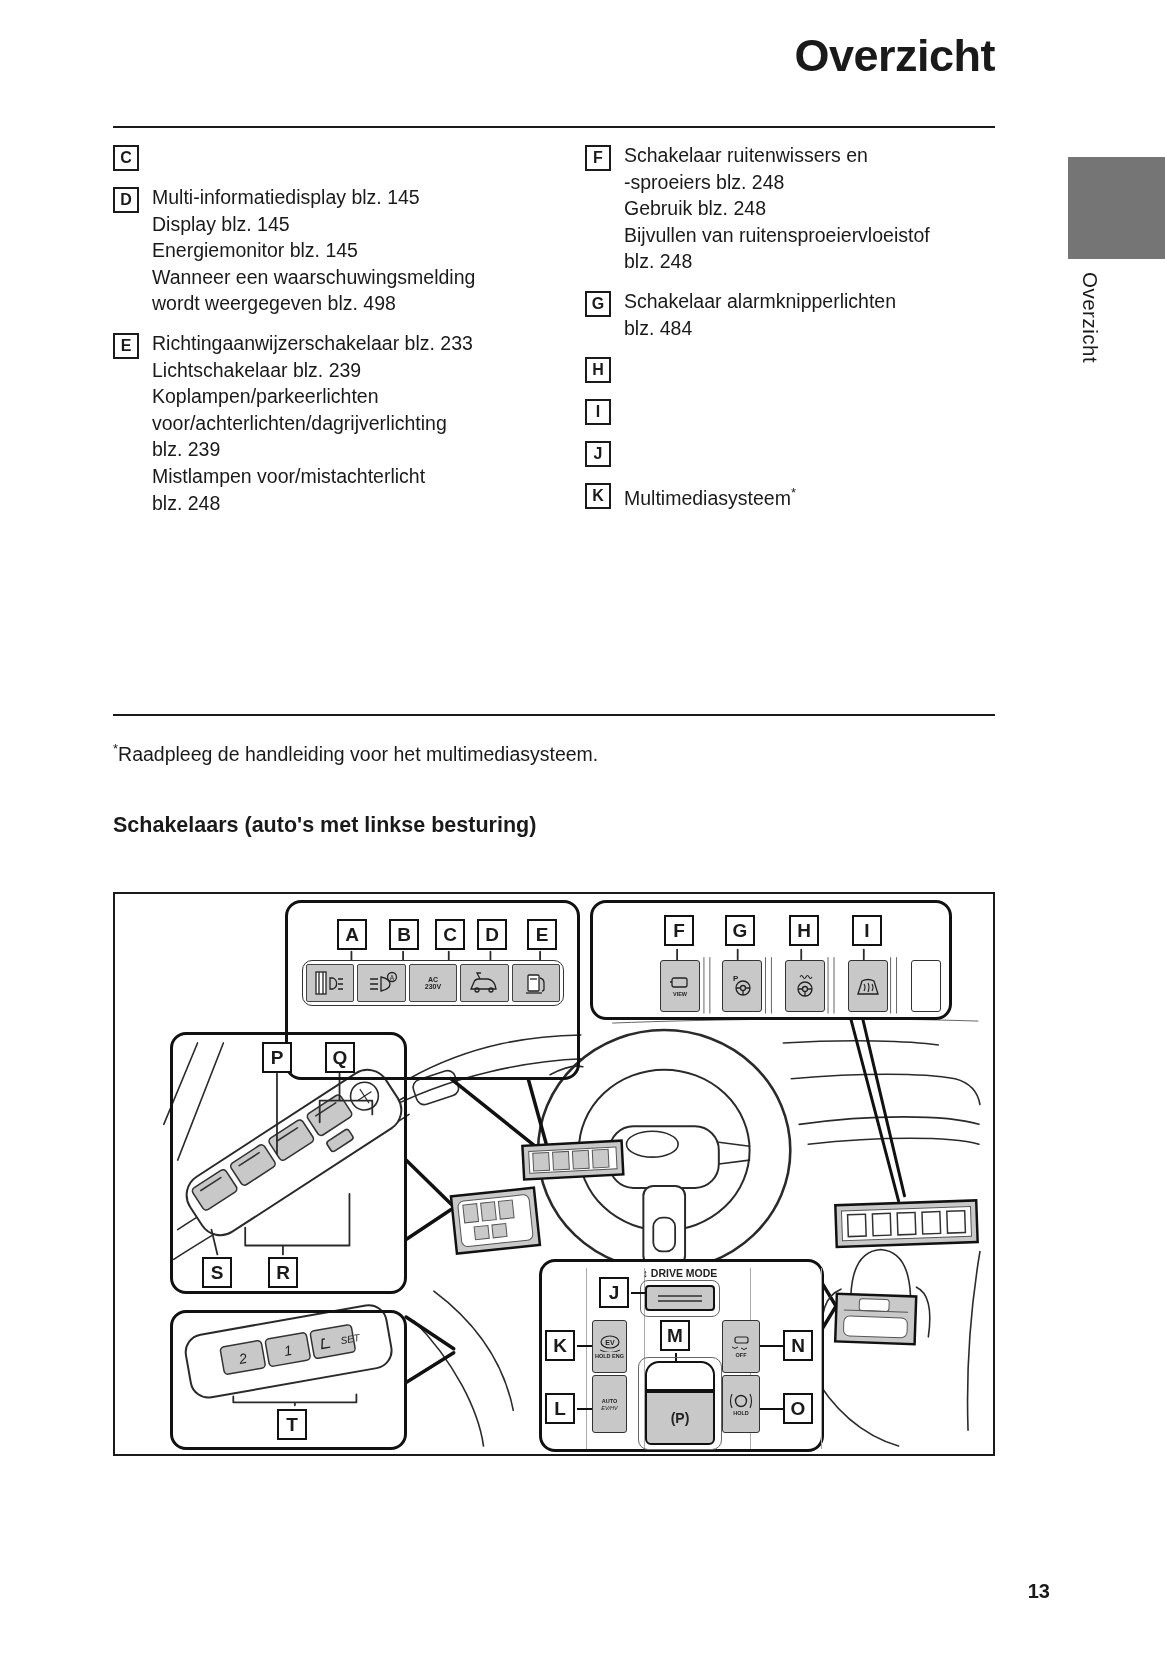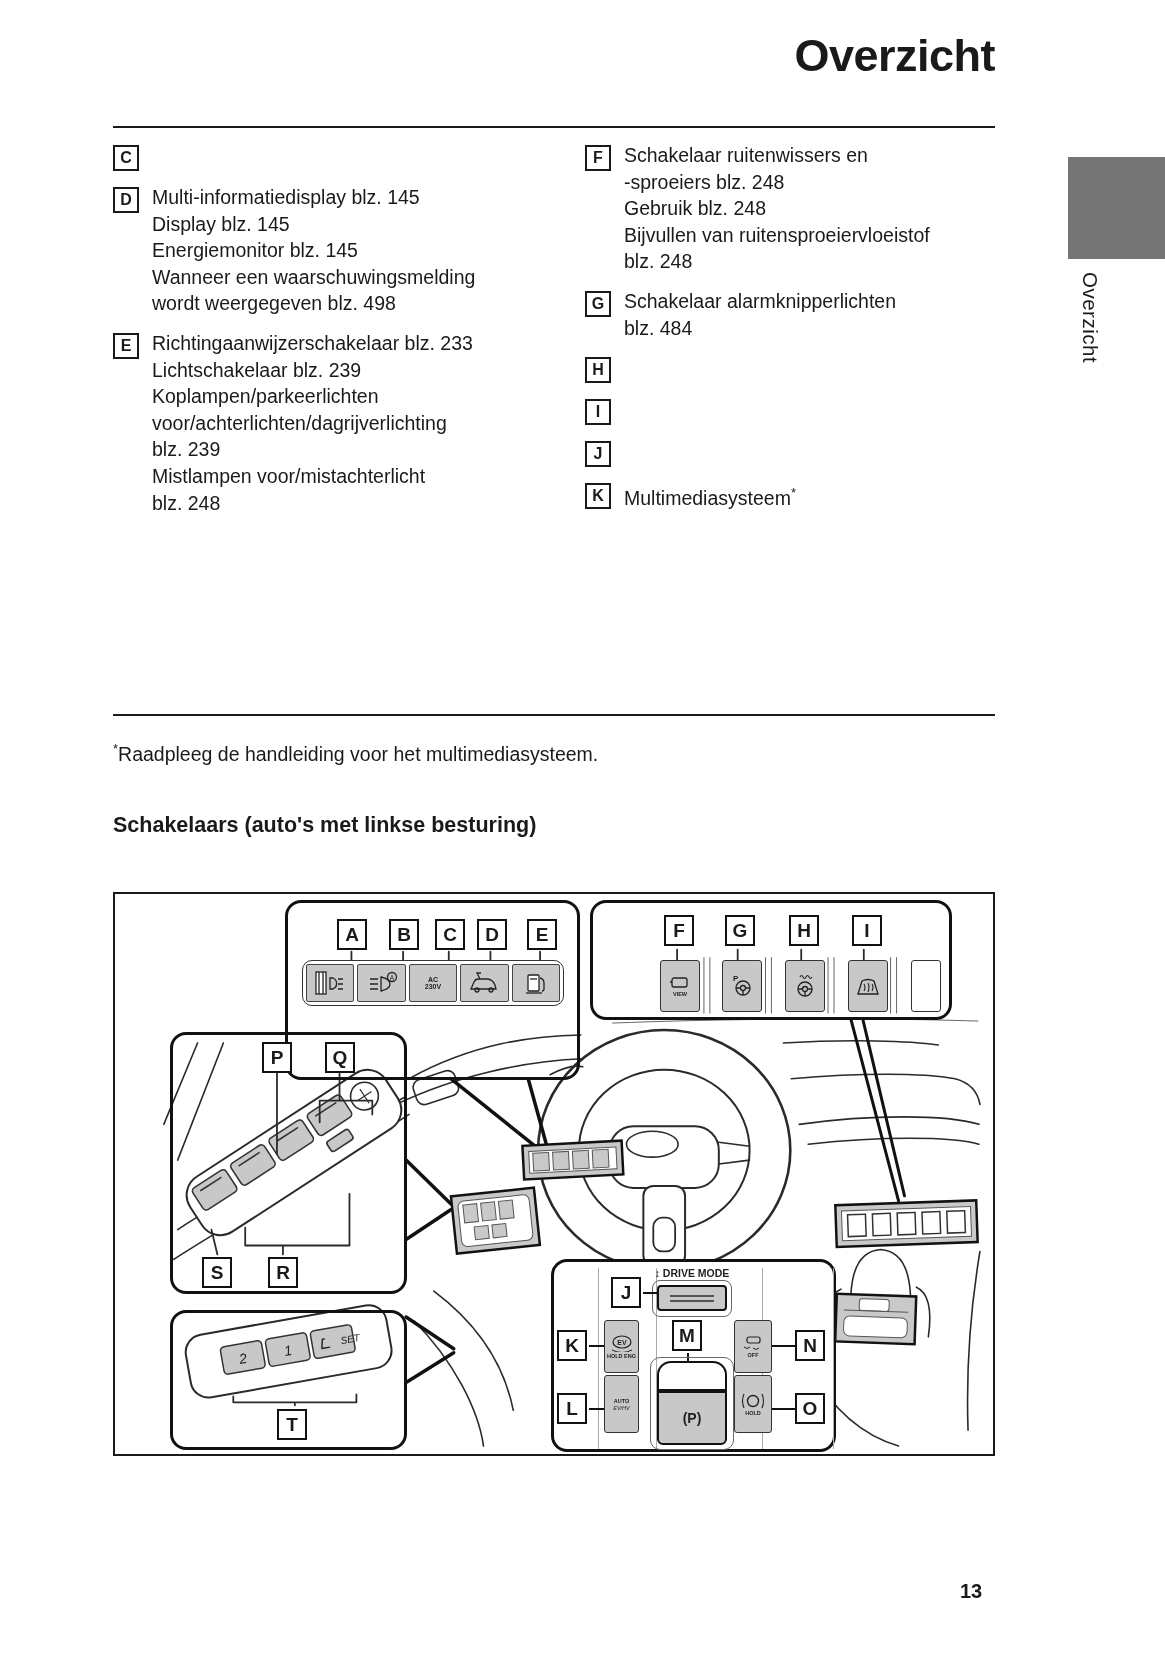--- a/index.html
+++ b/index.html
@@ -343,7 +343,7 @@
     <div class="cobox" style="left:55px;top:416px;width:237px;height:140px;"></div>
     <div class="clabel" style="left:162px;top:515px;">T</div>
 
-    <div class="cobox whitebg" style="left:436px;top:365px;width:285px;height:193px;">
+    <div class="cobox whitebg" style="left:424px;top:365px;width:285px;height:193px;">
       <div class="seam" style="left:44px;"></div>
       <div class="seam" style="left:102px;"></div>
       <div class="seam" style="left:208px;"></div>

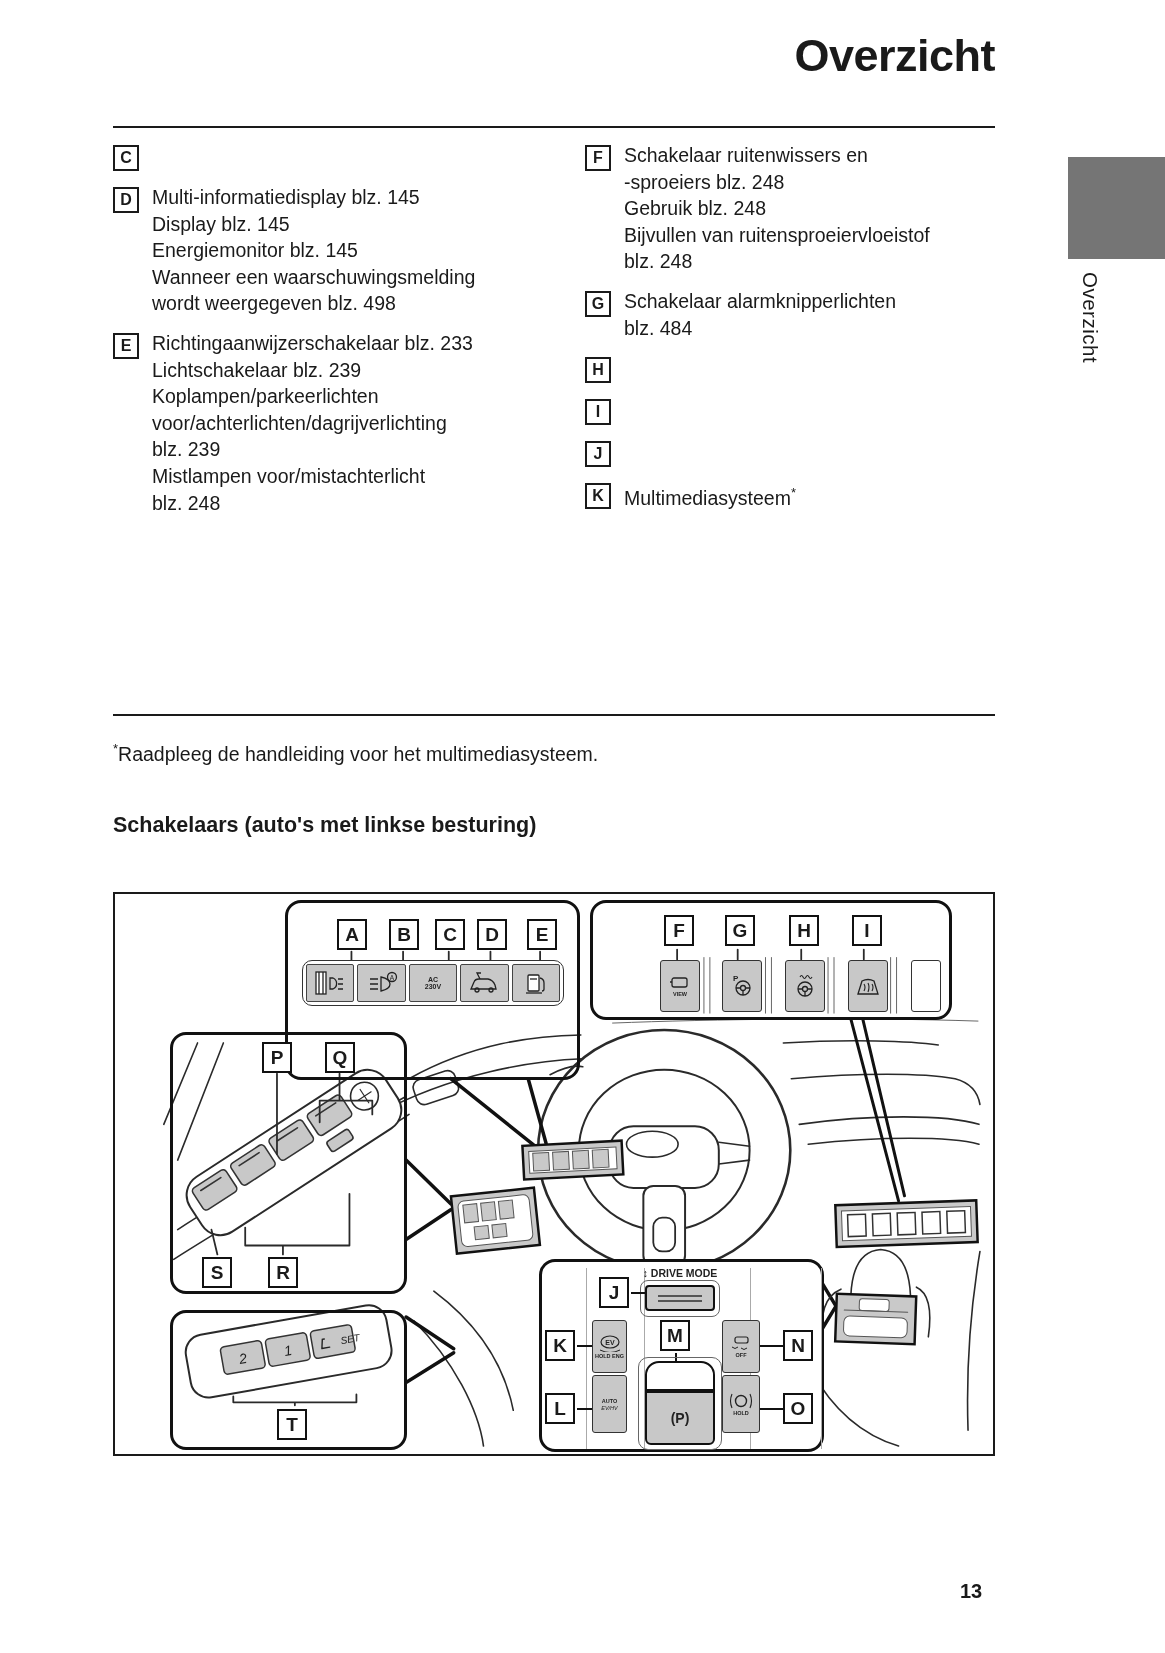--- a/index.html
+++ b/index.html
@@ -27,7 +27,7 @@
   .side-tab { position:absolute; left:1068px; top:157px; width:97px; height:102px; background:#757575; }
   .side-label { position:absolute; left:1078px; top:272px; writing-mode:vertical-rl;
                 font-size:20.5px; letter-spacing:0.5px; color:#1a1a1a; }
-  .page-number { position:absolute; left:960px; top:1580px; width:90px; text-align:left;
+  .page-number { position:absolute; left:960px; top:1580px; width:90px; text-align:right;
                  font-size:20px; font-weight:700; }
 
   

